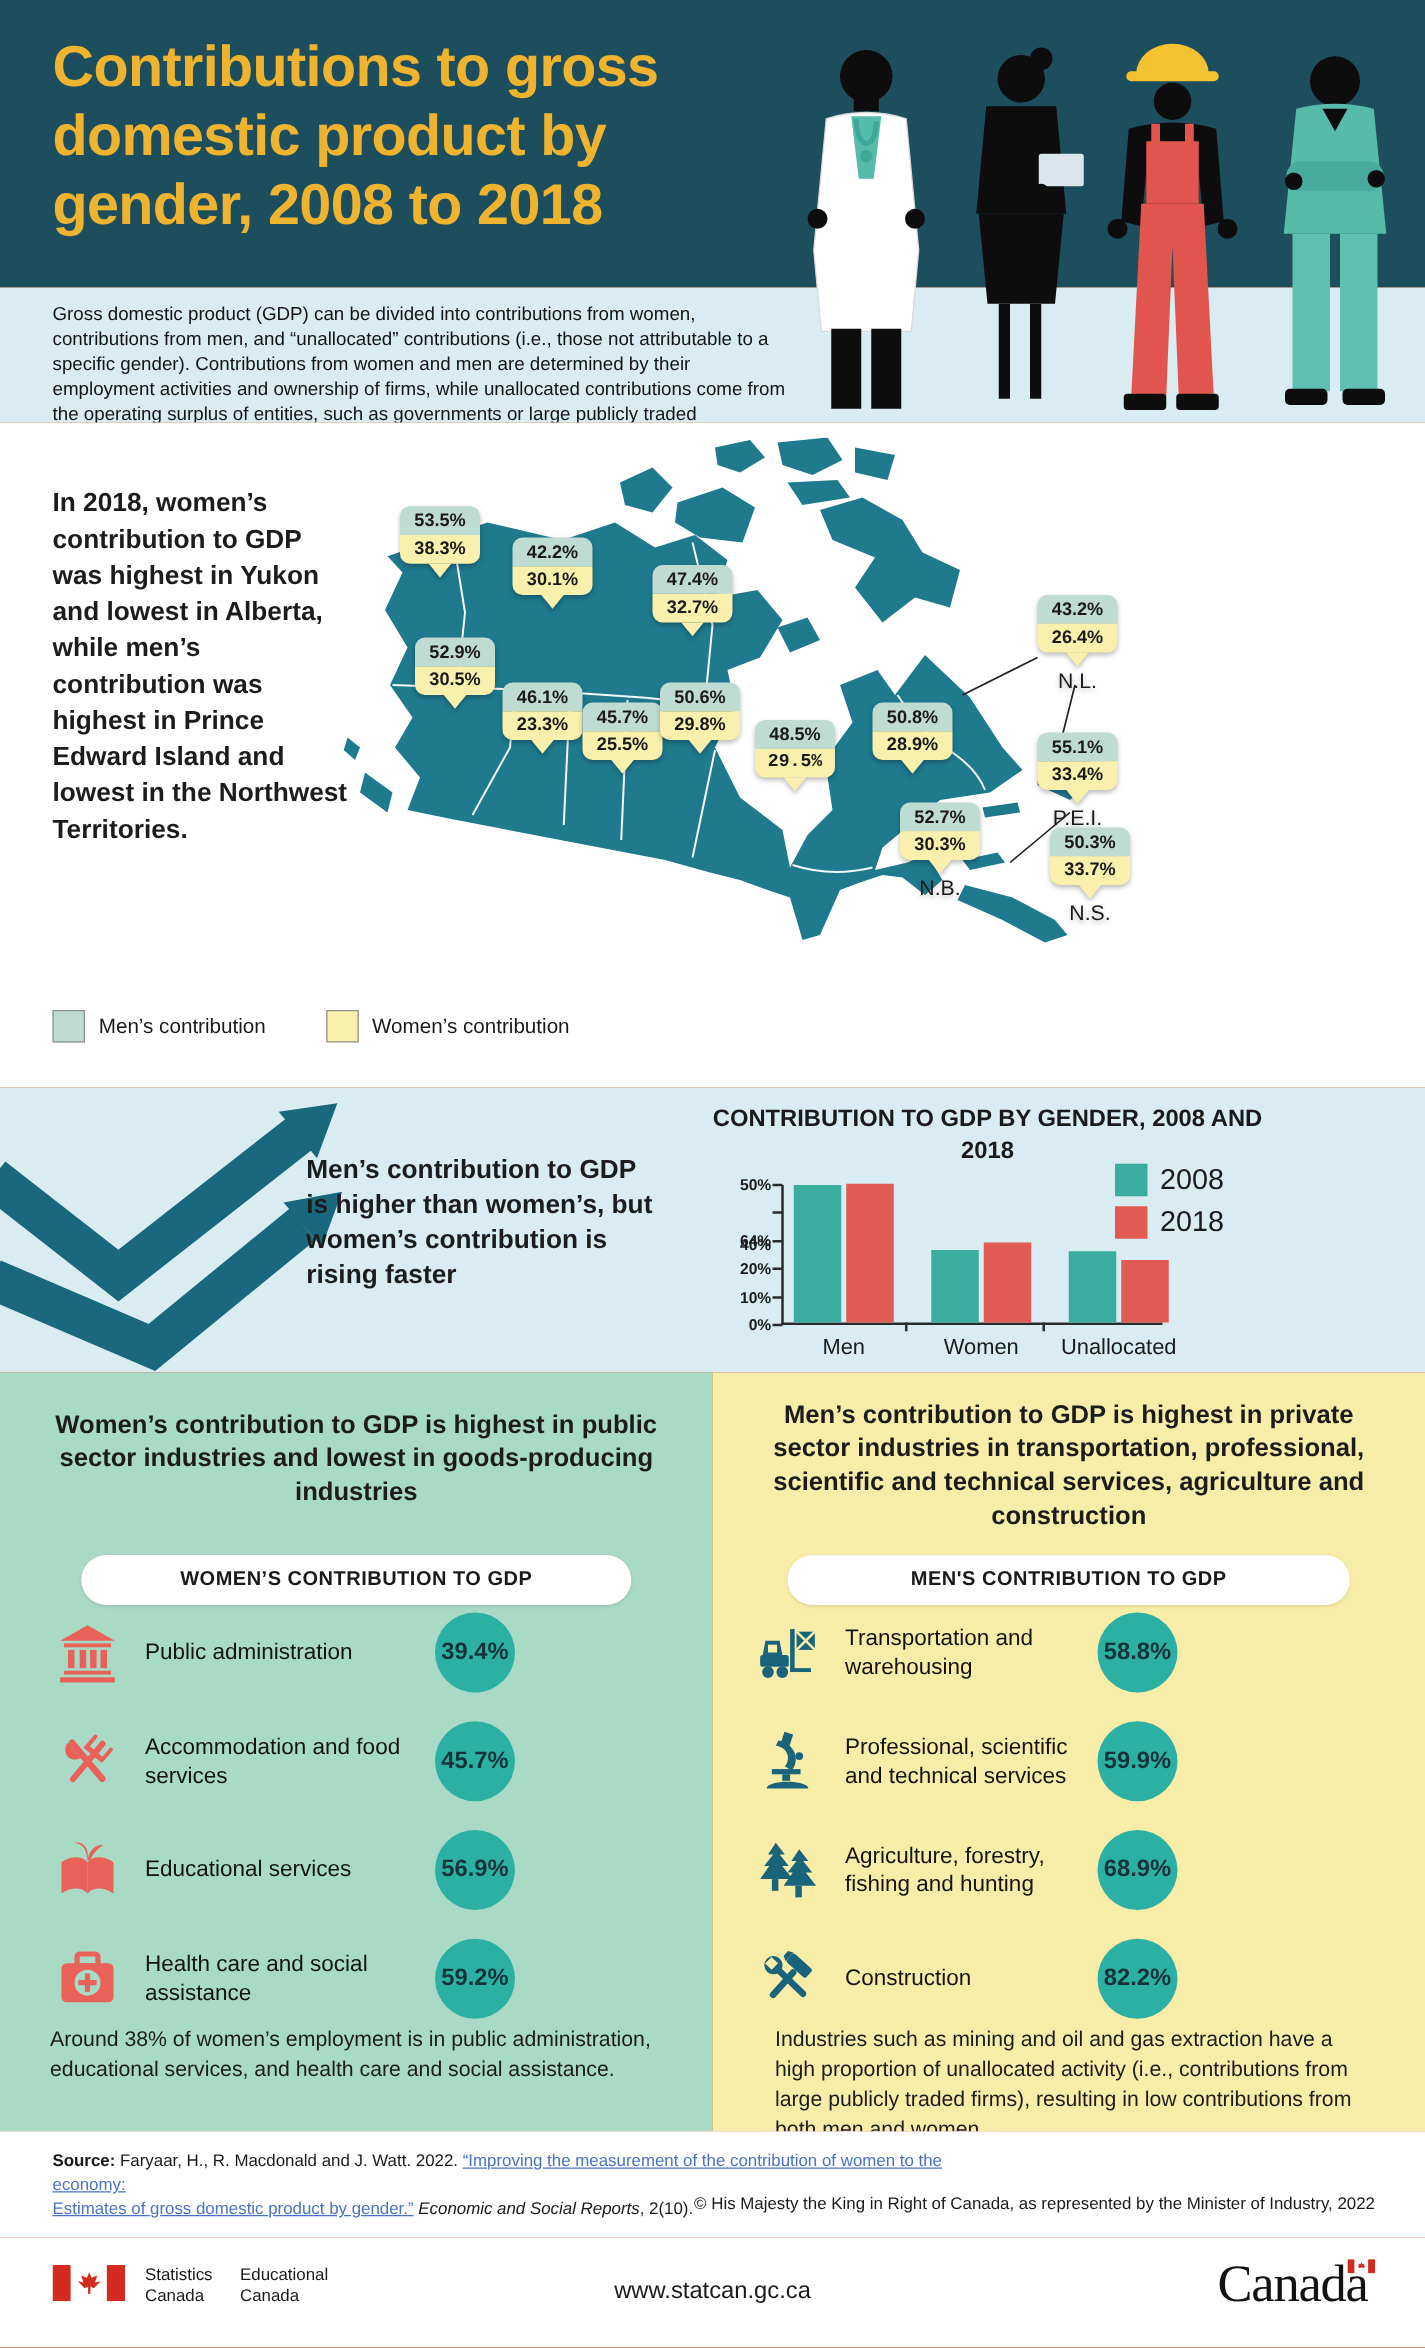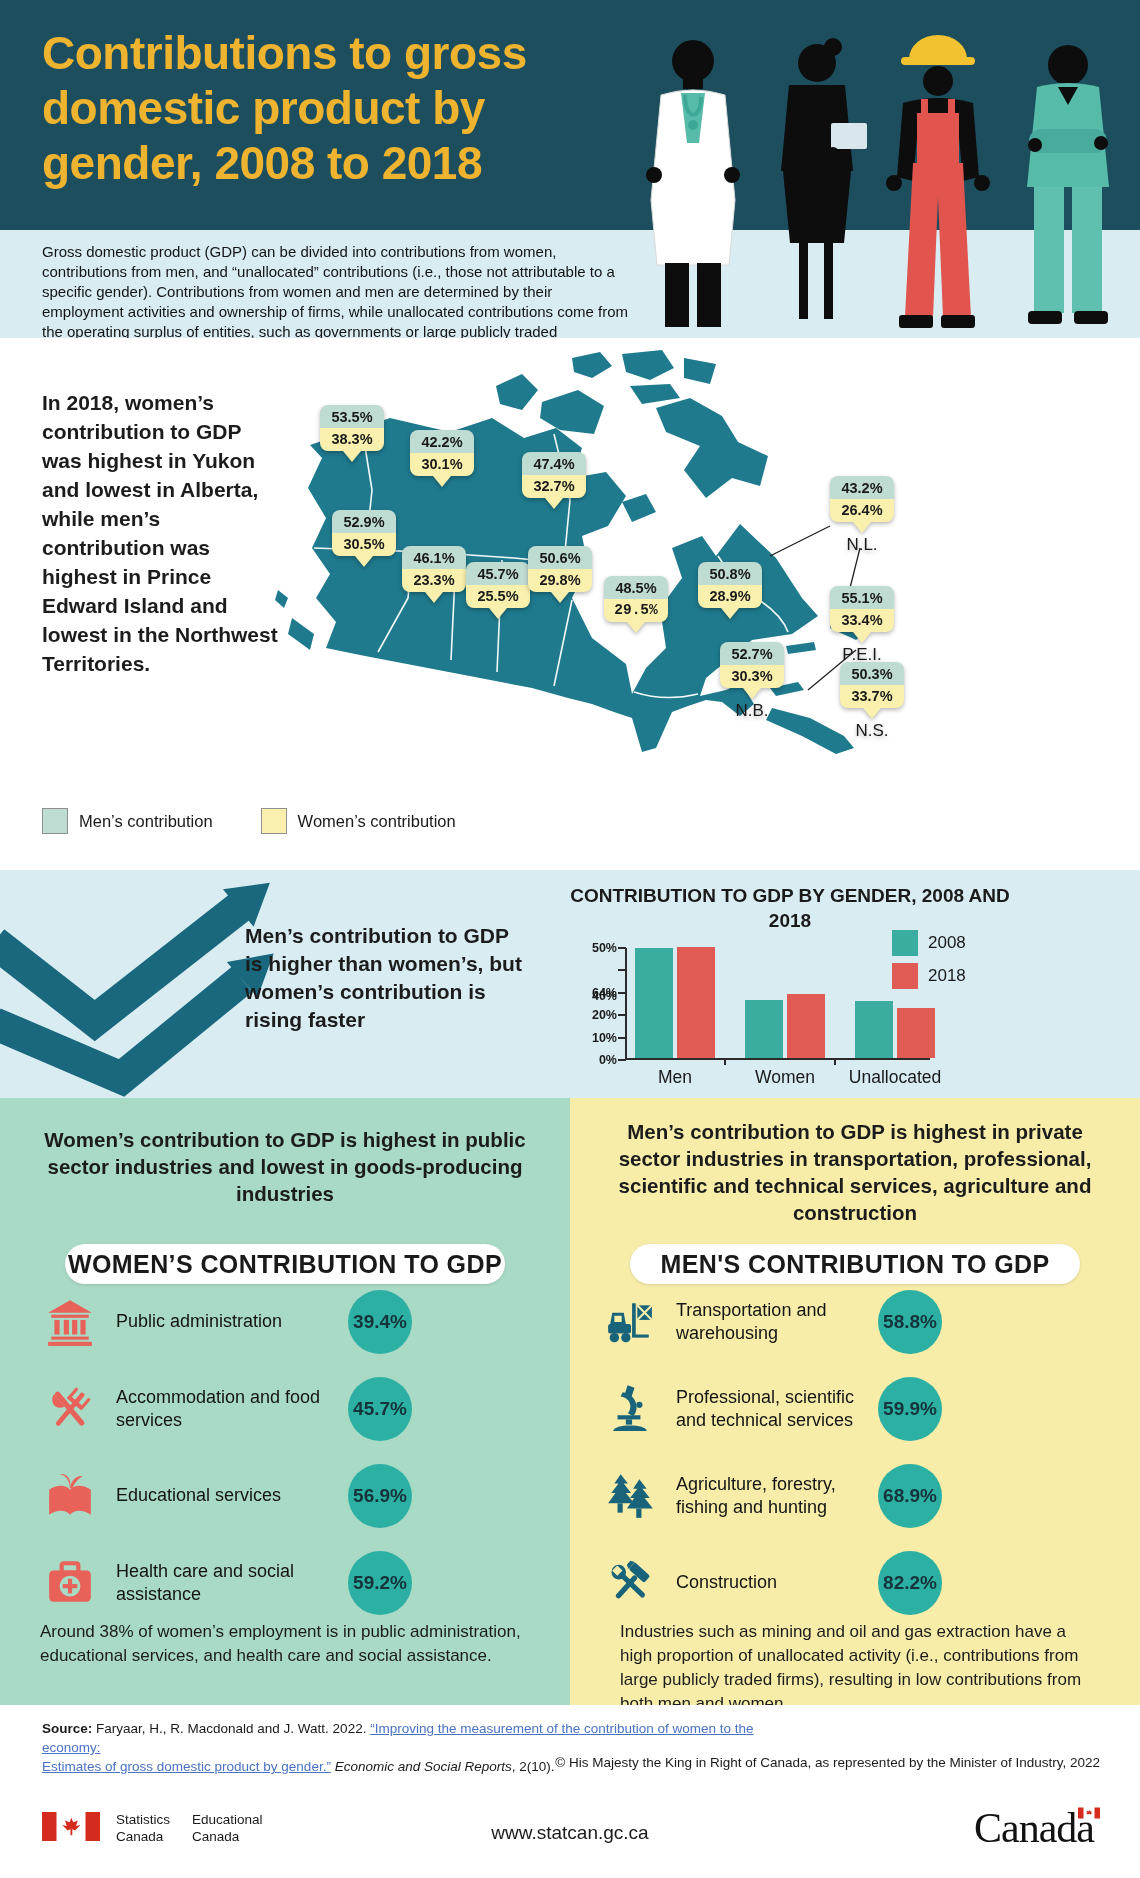--- a/index.html
+++ b/index.html
@@ -38,7 +38,7 @@
   .chart-legend { position:absolute; left:892px; top:60px; display:flex; flex-direction:column; gap:7px; }
   .chart-legend .legend-item { gap:10px; }
   .chart-legend .legend-swatch { border:none; width:26px; height:26px; }
-  .chart-legend .legend-label { font-size:17px; }
+  .chart-legend .legend-label { font-size:23px; }
   .chart-plot { position:absolute; left:625px; top:78px; width:305px; height:112px; border-left:2px solid #2b2b2b; border-bottom:2px solid #2b2b2b; }
   .ytick { position:absolute; left:-50px; width:40px; text-align:right; font-size:12.5px; font-weight:bold; color:#1a1a1a; }
   .ytick-mark { position:absolute; left:-9px; width:8px; height:2px; background:#2b2b2b; }

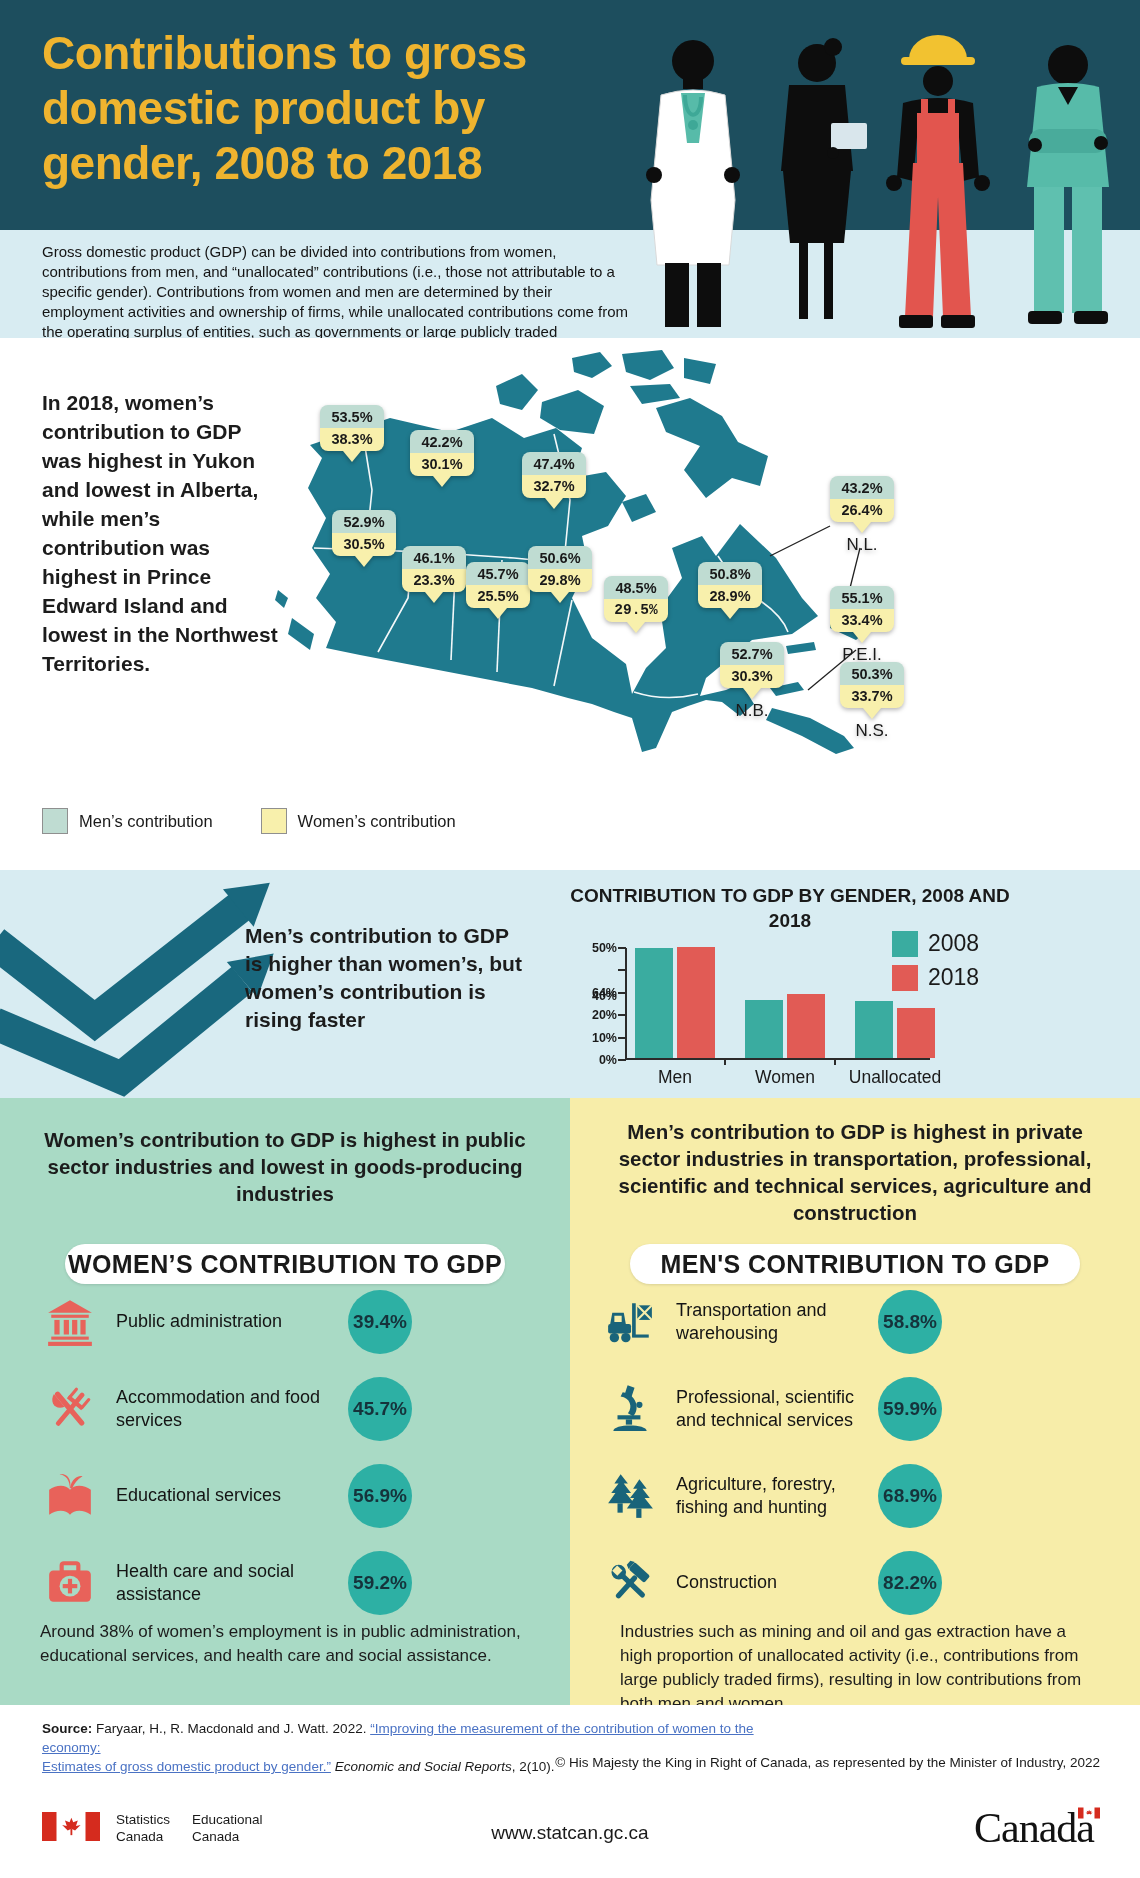--- a/index.html
+++ b/index.html
@@ -53,7 +53,7 @@
   .panel-men { left:570px; background:#f7eda9; }
   .panel-heading { position:absolute; top:28px; left:35px; right:35px; text-align:center; font-size:20.5px; font-weight:bold; line-height:1.32; color:#1c1c1c; }
   .panel-men .panel-heading { top:20px; left:30px; right:30px; }
-  .pill { position:absolute; top:146px; left:65px; right:65px; height:40px; background:#fff; border-radius:22px; display:flex; align-items:center; justify-content:center; font-size:25px; font-weight:bold; letter-spacing:0.4px; color:#1a1a1a; box-shadow:0 1px 3px rgba(0,0,0,.12); }
+  .pill { position:absolute; top:146px; left:65px; right:65px; height:40px; background:#fff; border-radius:22px; display:flex; align-items:center; justify-content:center; font-size:16px; font-weight:bold; letter-spacing:0.4px; color:#1a1a1a; box-shadow:0 1px 3px rgba(0,0,0,.12); }
   .panel-men .pill { left:60px; right:60px; }
   .rows { position:absolute; top:180px; left:40px; width:372px; }
   .panel-men .rows { left:30px; width:342px; }

